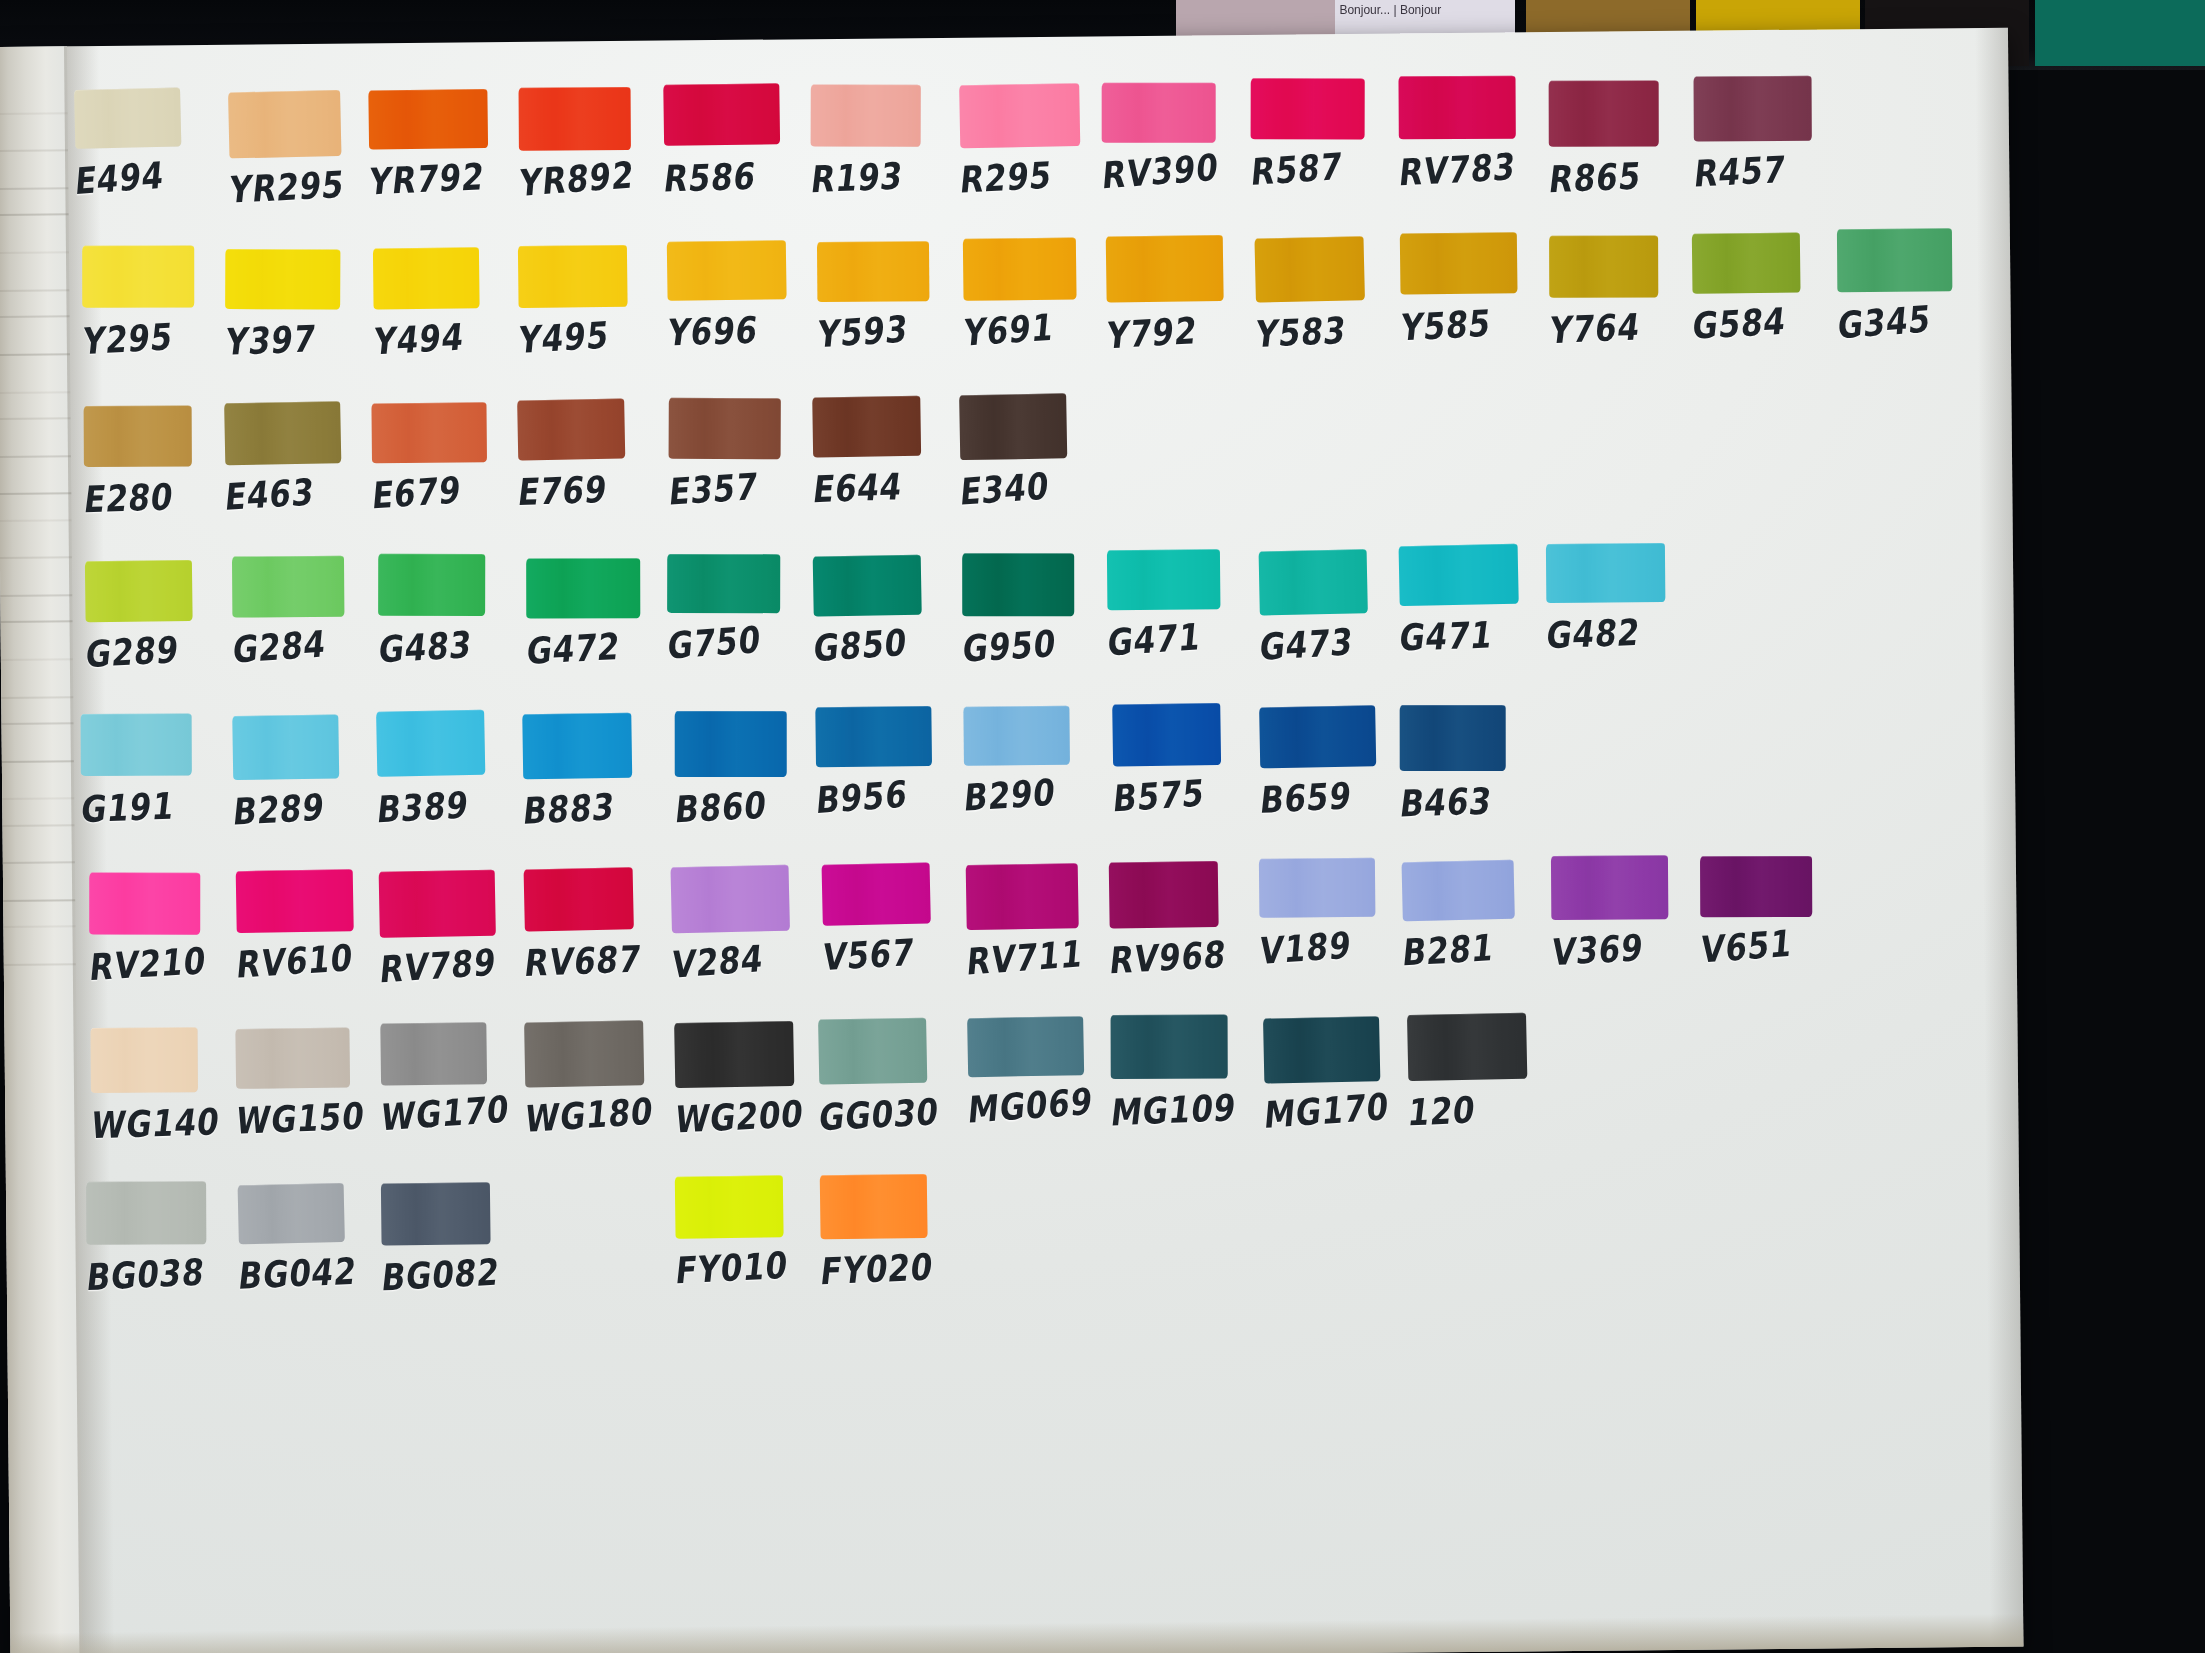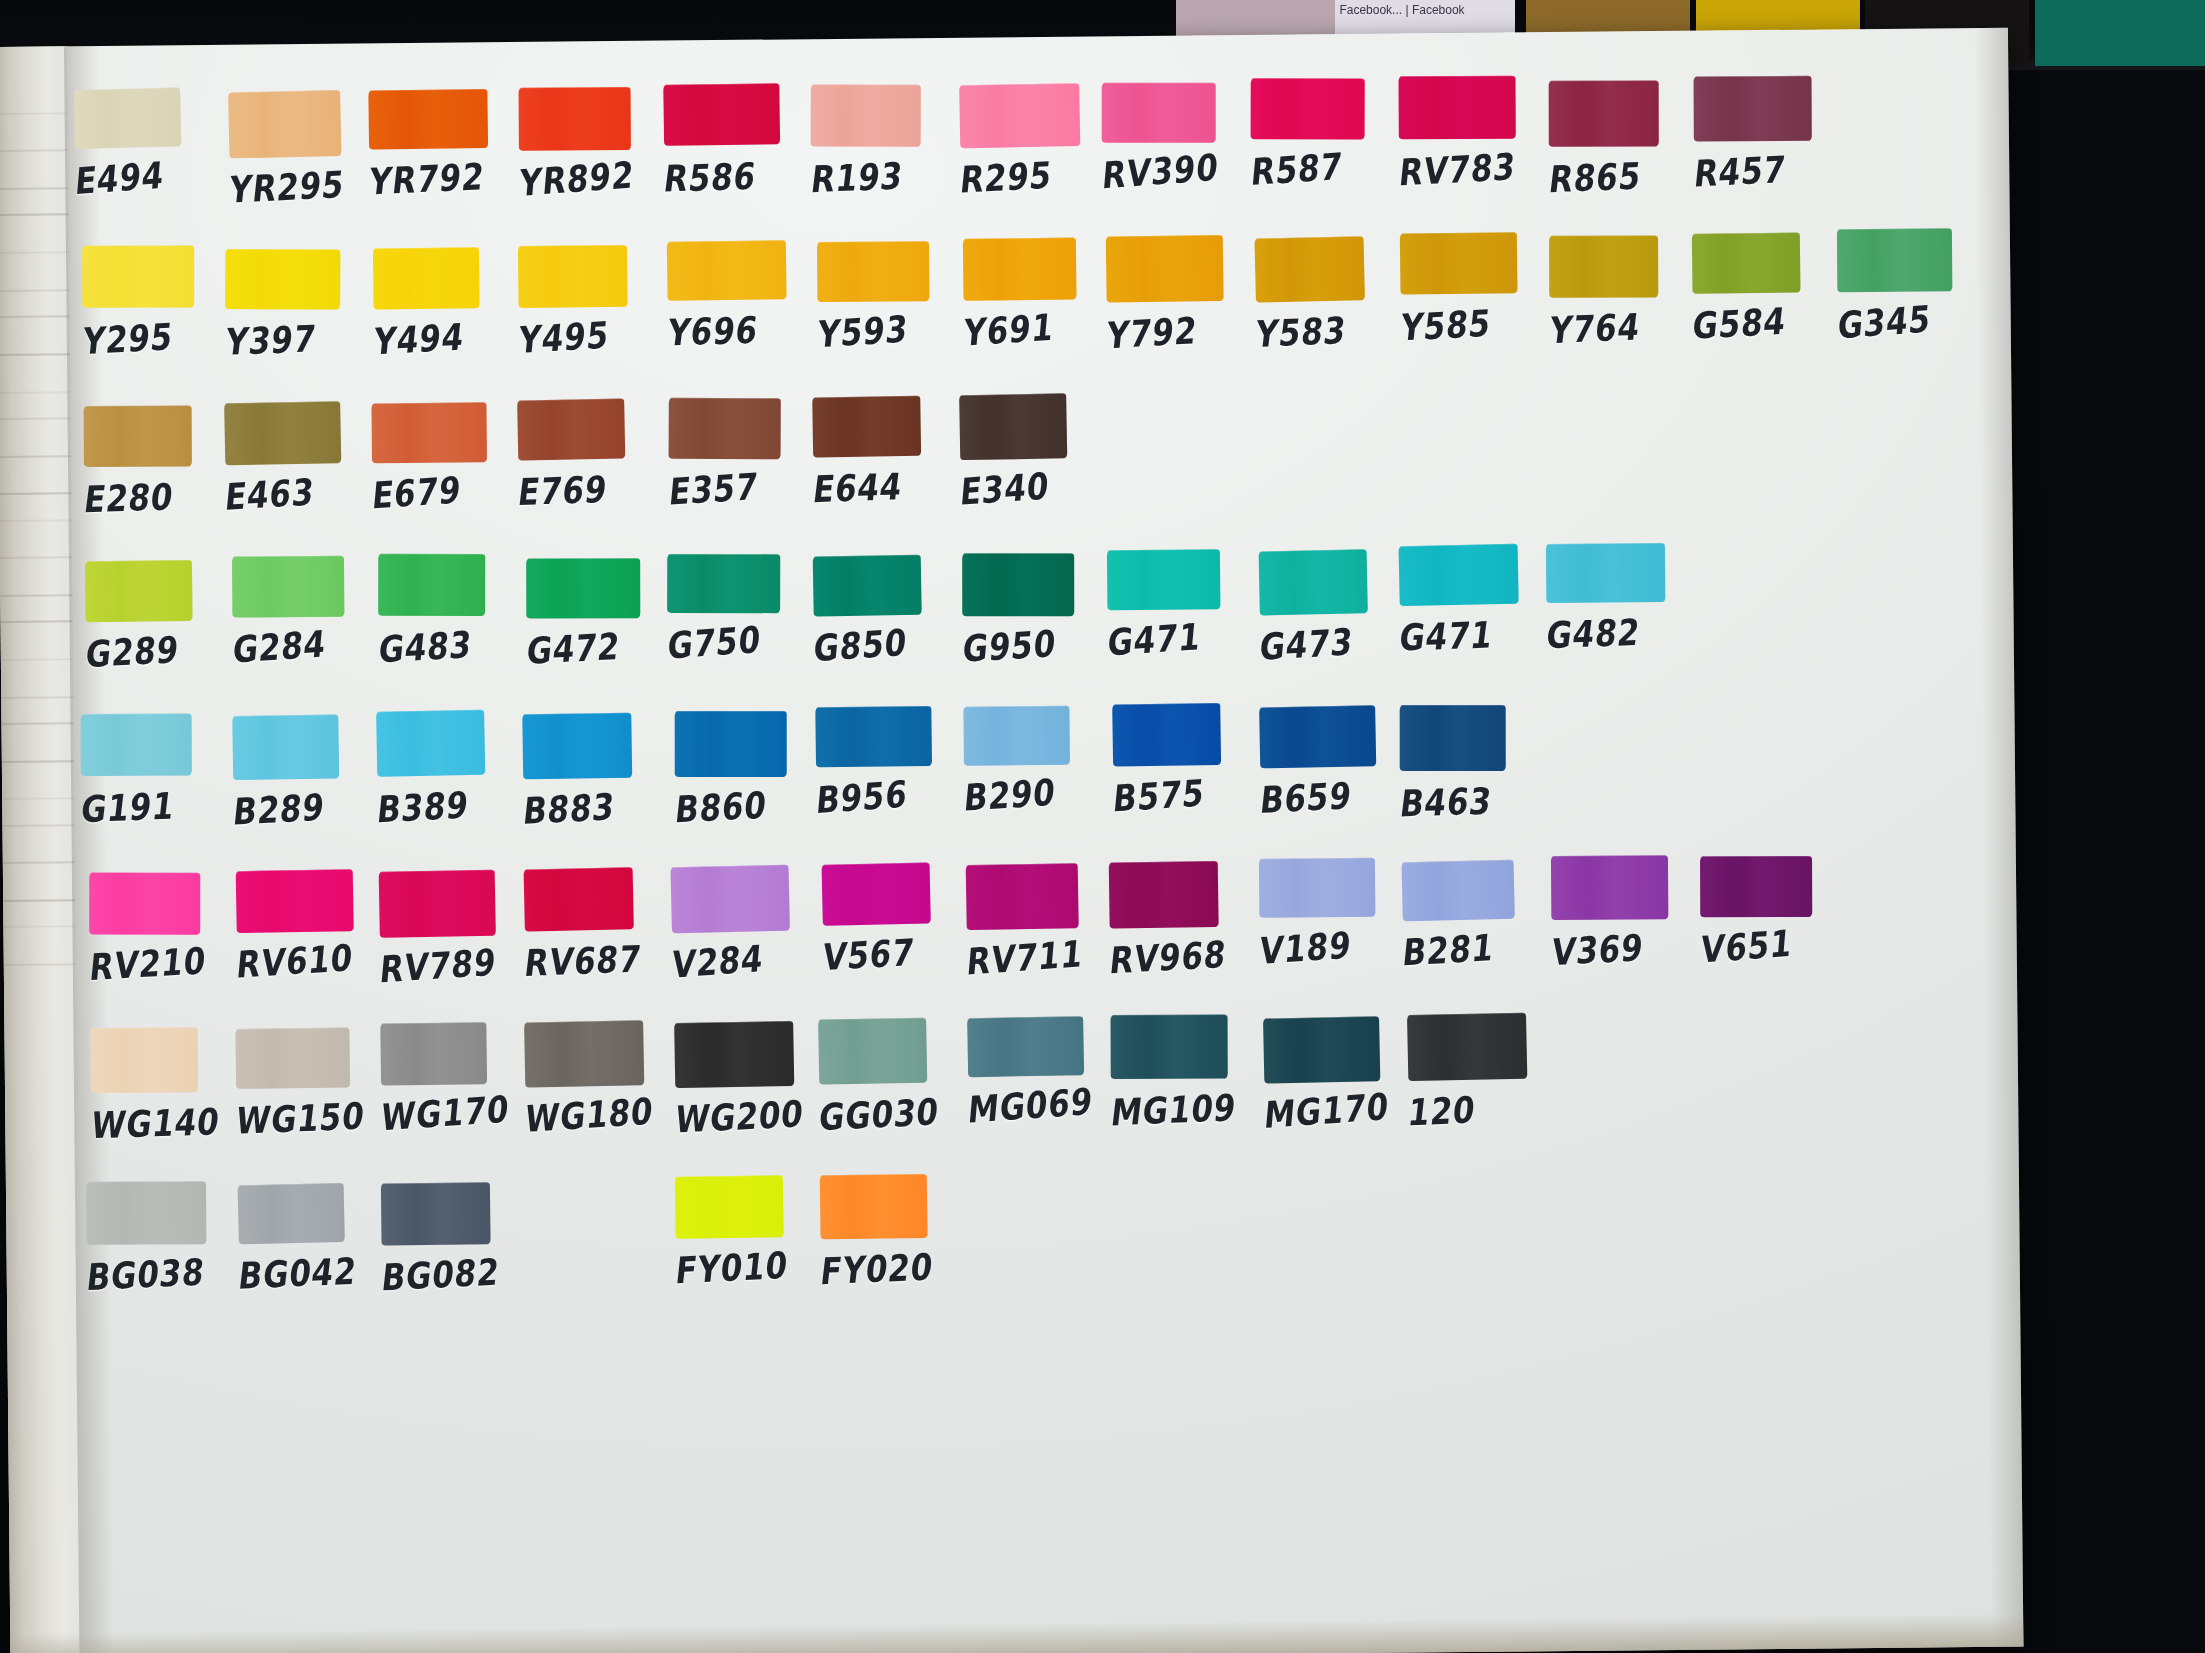--- a/index.html
+++ b/index.html
@@ -117,7 +117,7 @@
   <div id="posters">
       <div class="poster" style="left: 1176px; width: 159px; background: rgb(185, 166, 174);"></div>
       <div class="poster" style="left: 1335px; width: 180px; background: rgb(223, 220, 230);">
-        <div style="font-size: 12px; color: rgb(58, 53, 64); padding: 3.3px 4.4px; font-family: &quot;Liberation Sans&quot;, sans-serif;">Facebook... | Facebook</div>
+        <div style="font-size: 12px; color: rgb(58, 53, 64); padding: 3.3px 4.4px; font-family: &quot;Liberation Sans&quot;, sans-serif;">Bonjour... | Bonjour</div>
       </div>
       <div class="poster" style="left: 1526px; width: 164px; background: rgb(141, 106, 42);"></div>
       <div class="poster" style="left: 1696px; width: 164px; background: rgb(201, 165, 6);"></div>

